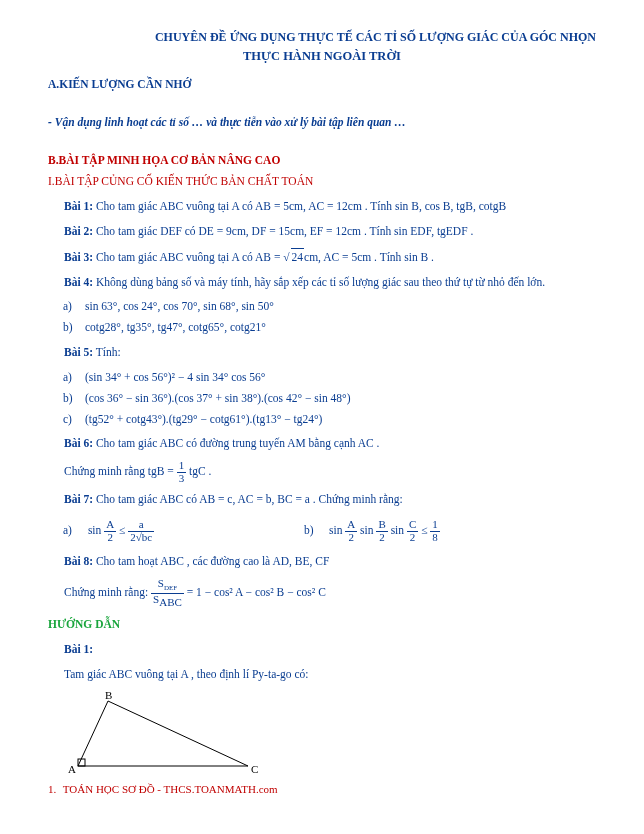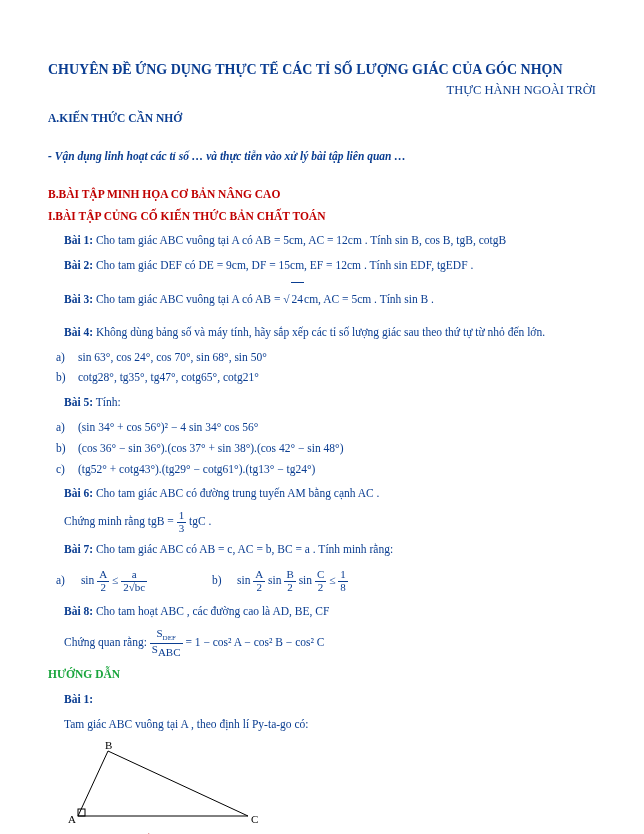--- a/index.html
+++ b/index.html
@@ -14,10 +14,9 @@
     background:#fff;
   }
   .title{
-    text-align:left;
+    text-align:right;
     font-weight:bold;
-    font-size:14px;
-    margin-top:31px;
+    font-size:12px;
   }
   .sub-title{
     text-align:right;

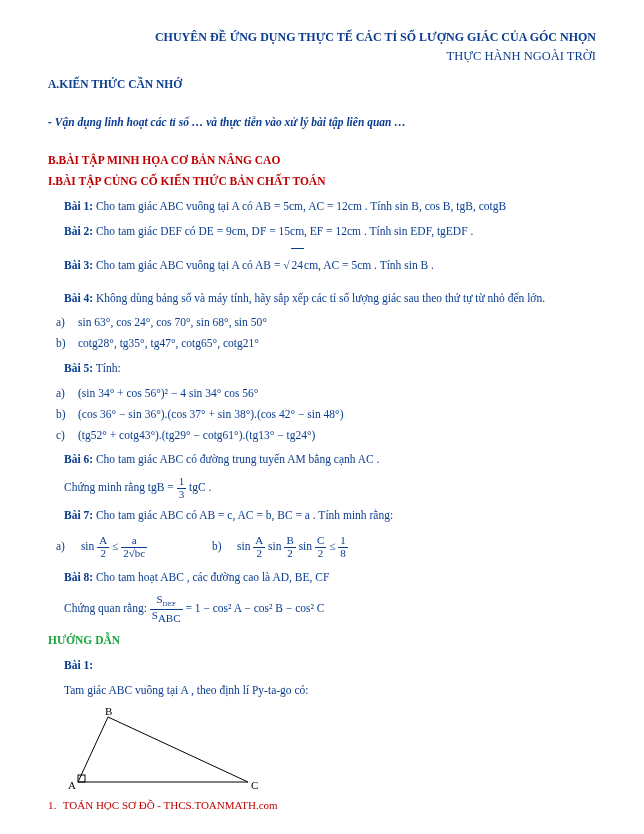--- a/index.html
+++ b/index.html
@@ -19,8 +19,8 @@
     font-size:12px;
   }
   .sub-title{
-    text-align:right;
-    font-weight:normal;
+    text-align:center;
+    font-weight:bold;
     font-size:12.5px;
     margin-bottom:10px;
   }

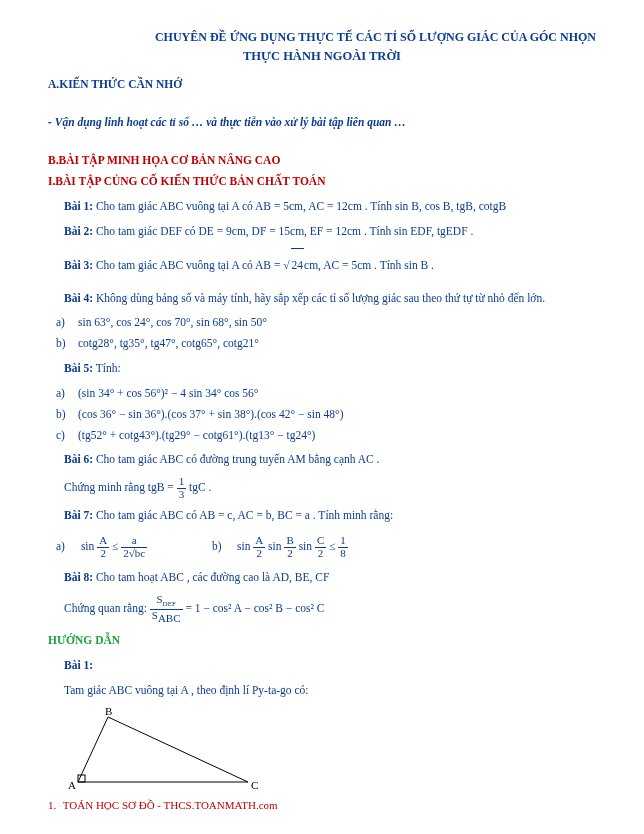--- a/index.html
+++ b/index.html
@@ -49,7 +49,7 @@
 <div class="title">CHUYÊN ĐỀ ỨNG DỤNG THỰC TẾ CÁC TỈ SỐ LƯỢNG GIÁC CỦA GÓC NHỌN</div>
 <div class="sub-title">THỰC HÀNH NGOÀI TRỜI</div>
 
-<div class="sec-a">A.KIẾN THỨC CẦN NHỚ</div>
+<div class="sec-a">A.KIẾN LƯỢNG CẦN NHỚ</div>
 <div class="note">- Vận dụng linh hoạt các tỉ số … và thực tiễn vào xử lý bài tập liên quan …</div>
 
 <div class="sec-b">B.BÀI TẬP MINH HỌA CƠ BẢN NÂNG CAO</div>

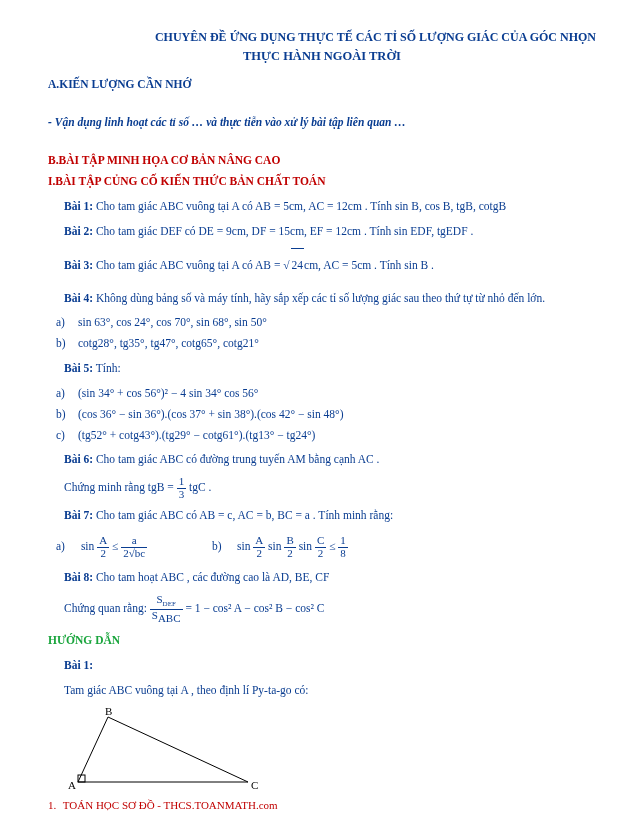--- a/index.html
+++ b/index.html
@@ -27,7 +27,7 @@
   .sec-a{font-weight:bold;margin-top:6px}
   .note{font-style:italic;font-weight:bold;margin:20px 0}
   .sec-b{color:#c00000;font-weight:bold;margin-top:19px}
-  .sec-i{color:#c00000;font-weight:bold;margin-top:4px}
+  .sec-i{color:#c00000;font-weight:normal;margin-top:4px}
   .bai{font-weight:bold}
   .bai-line{margin:7px 16px}
   .frac{display:inline-block;vertical-align:middle;text-align:center;line-height:1.05;font-size:11px}

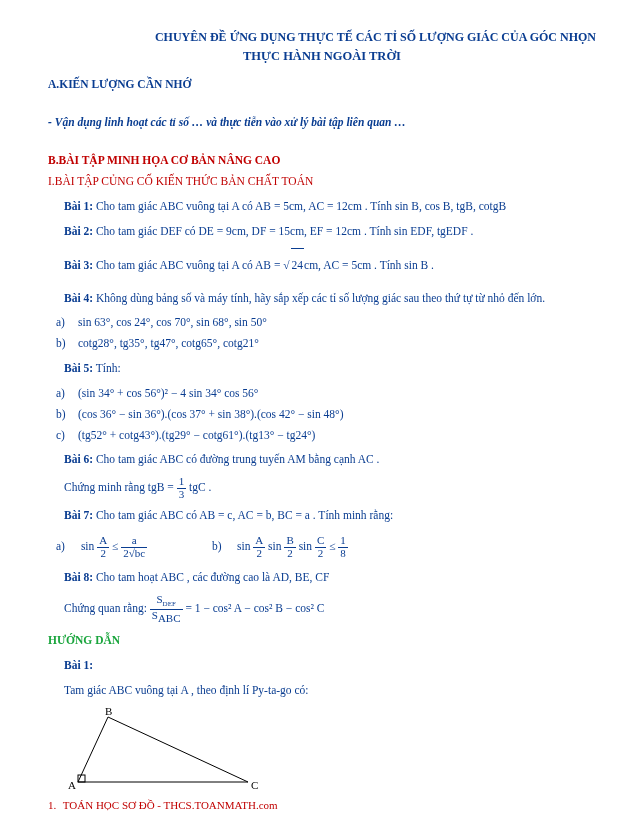--- a/index.html
+++ b/index.html
@@ -33,7 +33,7 @@
   .frac{display:inline-block;vertical-align:middle;text-align:center;line-height:1.05;font-size:11px}
   .frac .n{border-bottom:1px solid #0a3d91;padding:0 2px;display:block}
   .frac .d{padding:0 2px;display:block}
-  .sq{display:inline-block;border-top:1px solid #0a3d91;padding:8px 1px;margin-left:1px}
+  .sq{display:inline-block;border-top:1px solid #0a3d91;padding:0 1px;margin-left:1px}
   .rad::before{content:"√";}
   .list-item{margin:3px 8px}
   .lbl{display:inline-block;width:22px}

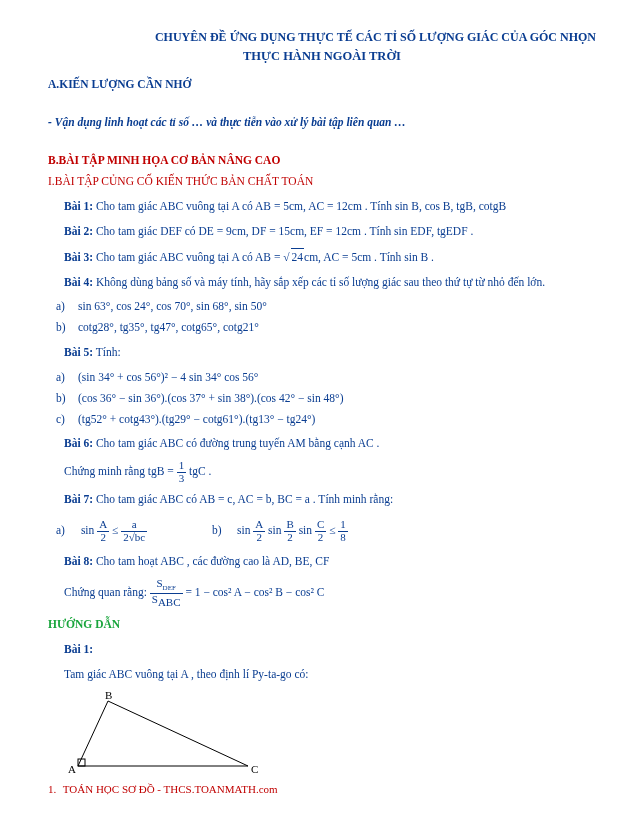--- a/index.html
+++ b/index.html
@@ -35,7 +35,7 @@
   .frac .d{padding:0 2px;display:block}
   .sq{display:inline-block;border-top:1px solid #0a3d91;padding:0 1px;margin-left:1px}
   .rad::before{content:"√";}
-  .list-item{margin:3px 8px}
+  .list-item{margin:3px 15px}
   .lbl{display:inline-block;width:22px}
   .row{display:flex;gap:49px}
   .hd{color:#1aa53d;font-weight:bold;margin-top:8px}

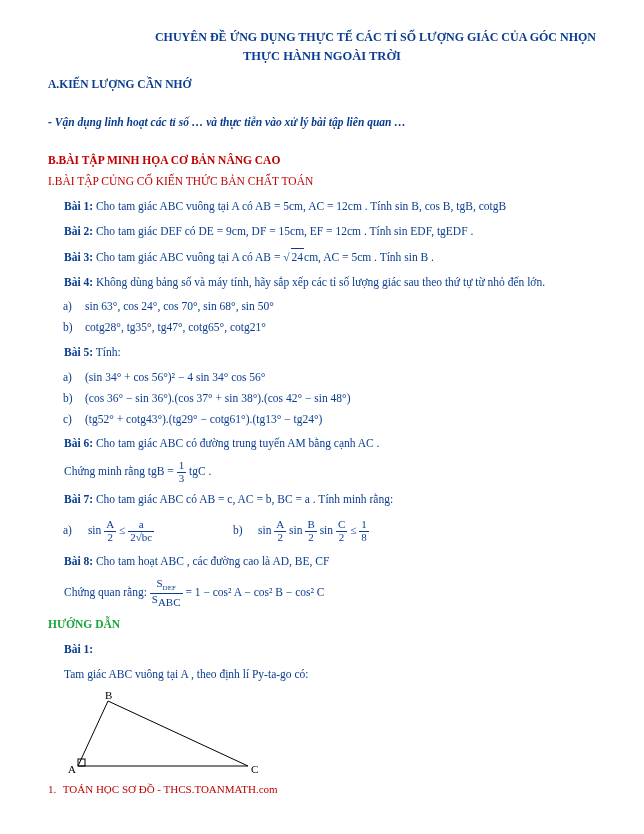--- a/index.html
+++ b/index.html
@@ -97,7 +97,7 @@
 
 <div class="bai-line">
   <span class="bai">Bài 7:</span>
-  <span> Cho tam giác ABC  có AB = c, AC = b, BC = a . Tính minh rằng:</span>
+  <span> Cho tam giác ABC  có AB = c, AC = b, BC = a . Chứng minh rằng:</span>
 </div>
 <div class="row">
   <div class="list-item">

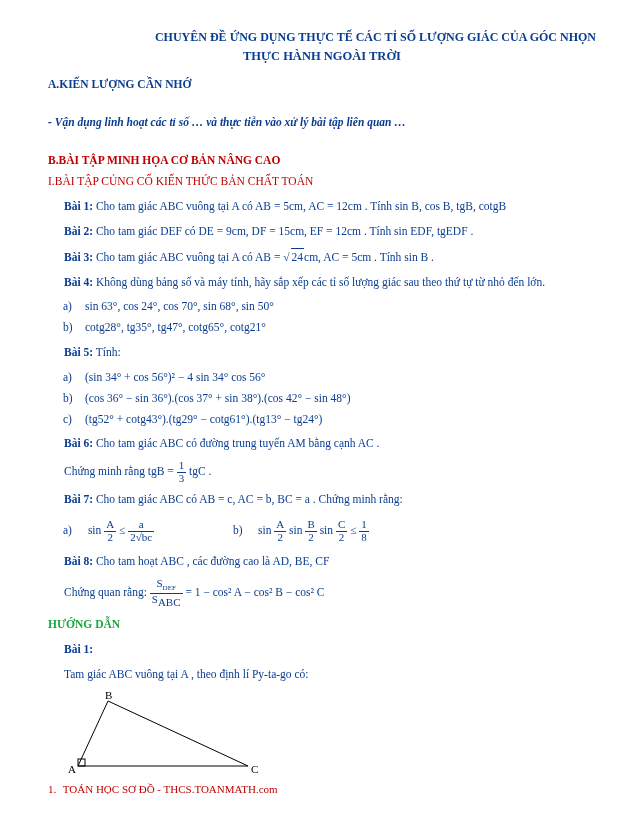--- a/index.html
+++ b/index.html
@@ -37,7 +37,7 @@
   .rad::before{content:"√";}
   .list-item{margin:3px 15px}
   .lbl{display:inline-block;width:22px}
-  .row{display:flex;gap:49px}
+  .row{display:flex;gap:120px}
   .hd{color:#1aa53d;font-weight:bold;margin-top:8px}
   .figure{display:flex;align-items:flex-start;gap:30px}
   .footer{color:#c00000;font-weight:normal;margin-top:0;font-size:11px}

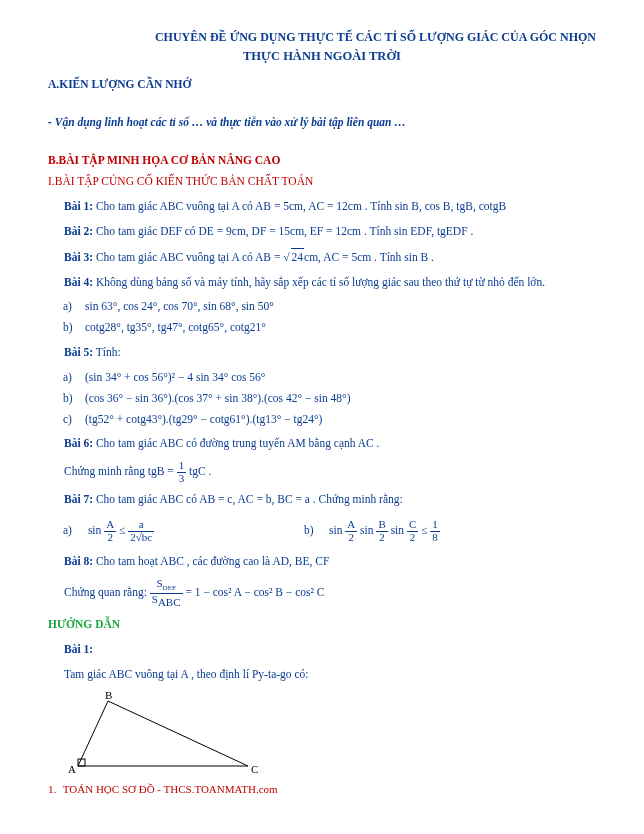--- a/index.html
+++ b/index.html
@@ -125,7 +125,7 @@
   <span> Cho tam hoạt ABC , các đường cao là AD, BE, CF</span>
 </div>
 <div class="bai-line">
-  <span>Chứng quan rằng: </span>
+  <span>Chứng minh rằng: </span>
   <span class="frac">
     <span class="n"><span>S</span><sub style="font-size:7px">DEF</sub></span>
     <span class="d"><span>S</span><sub style="font-size:11px">ABC</sub></span>

